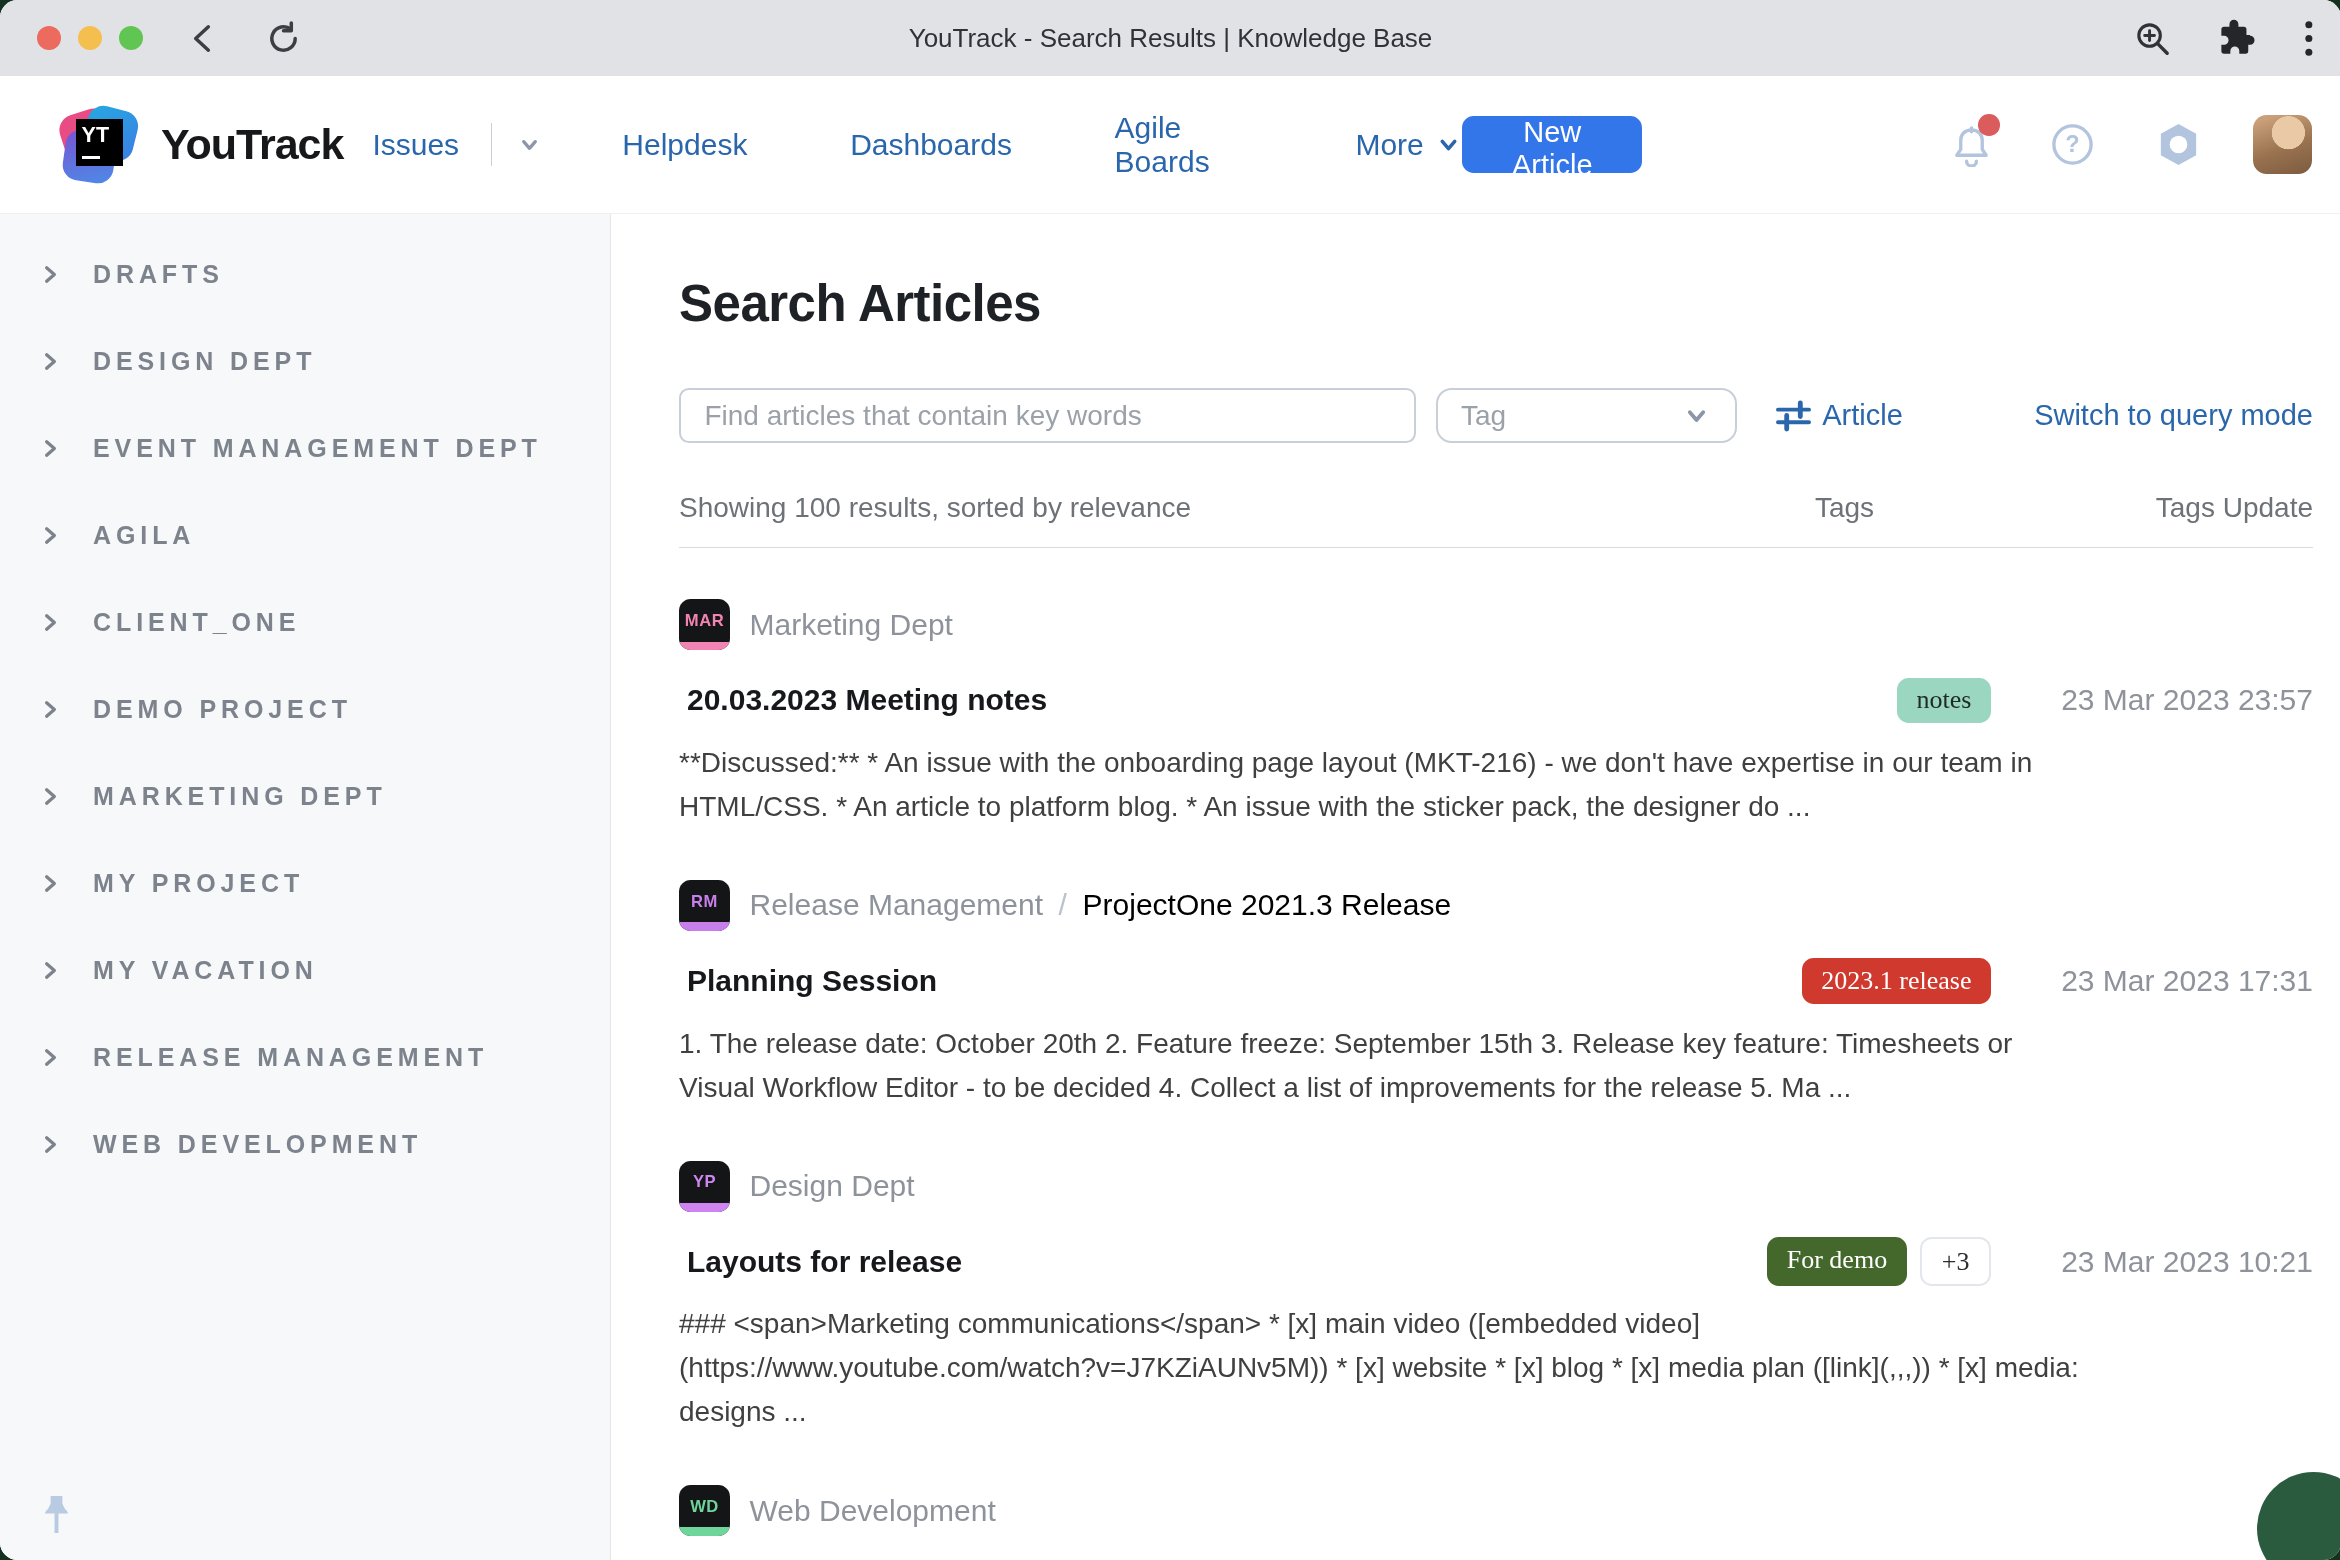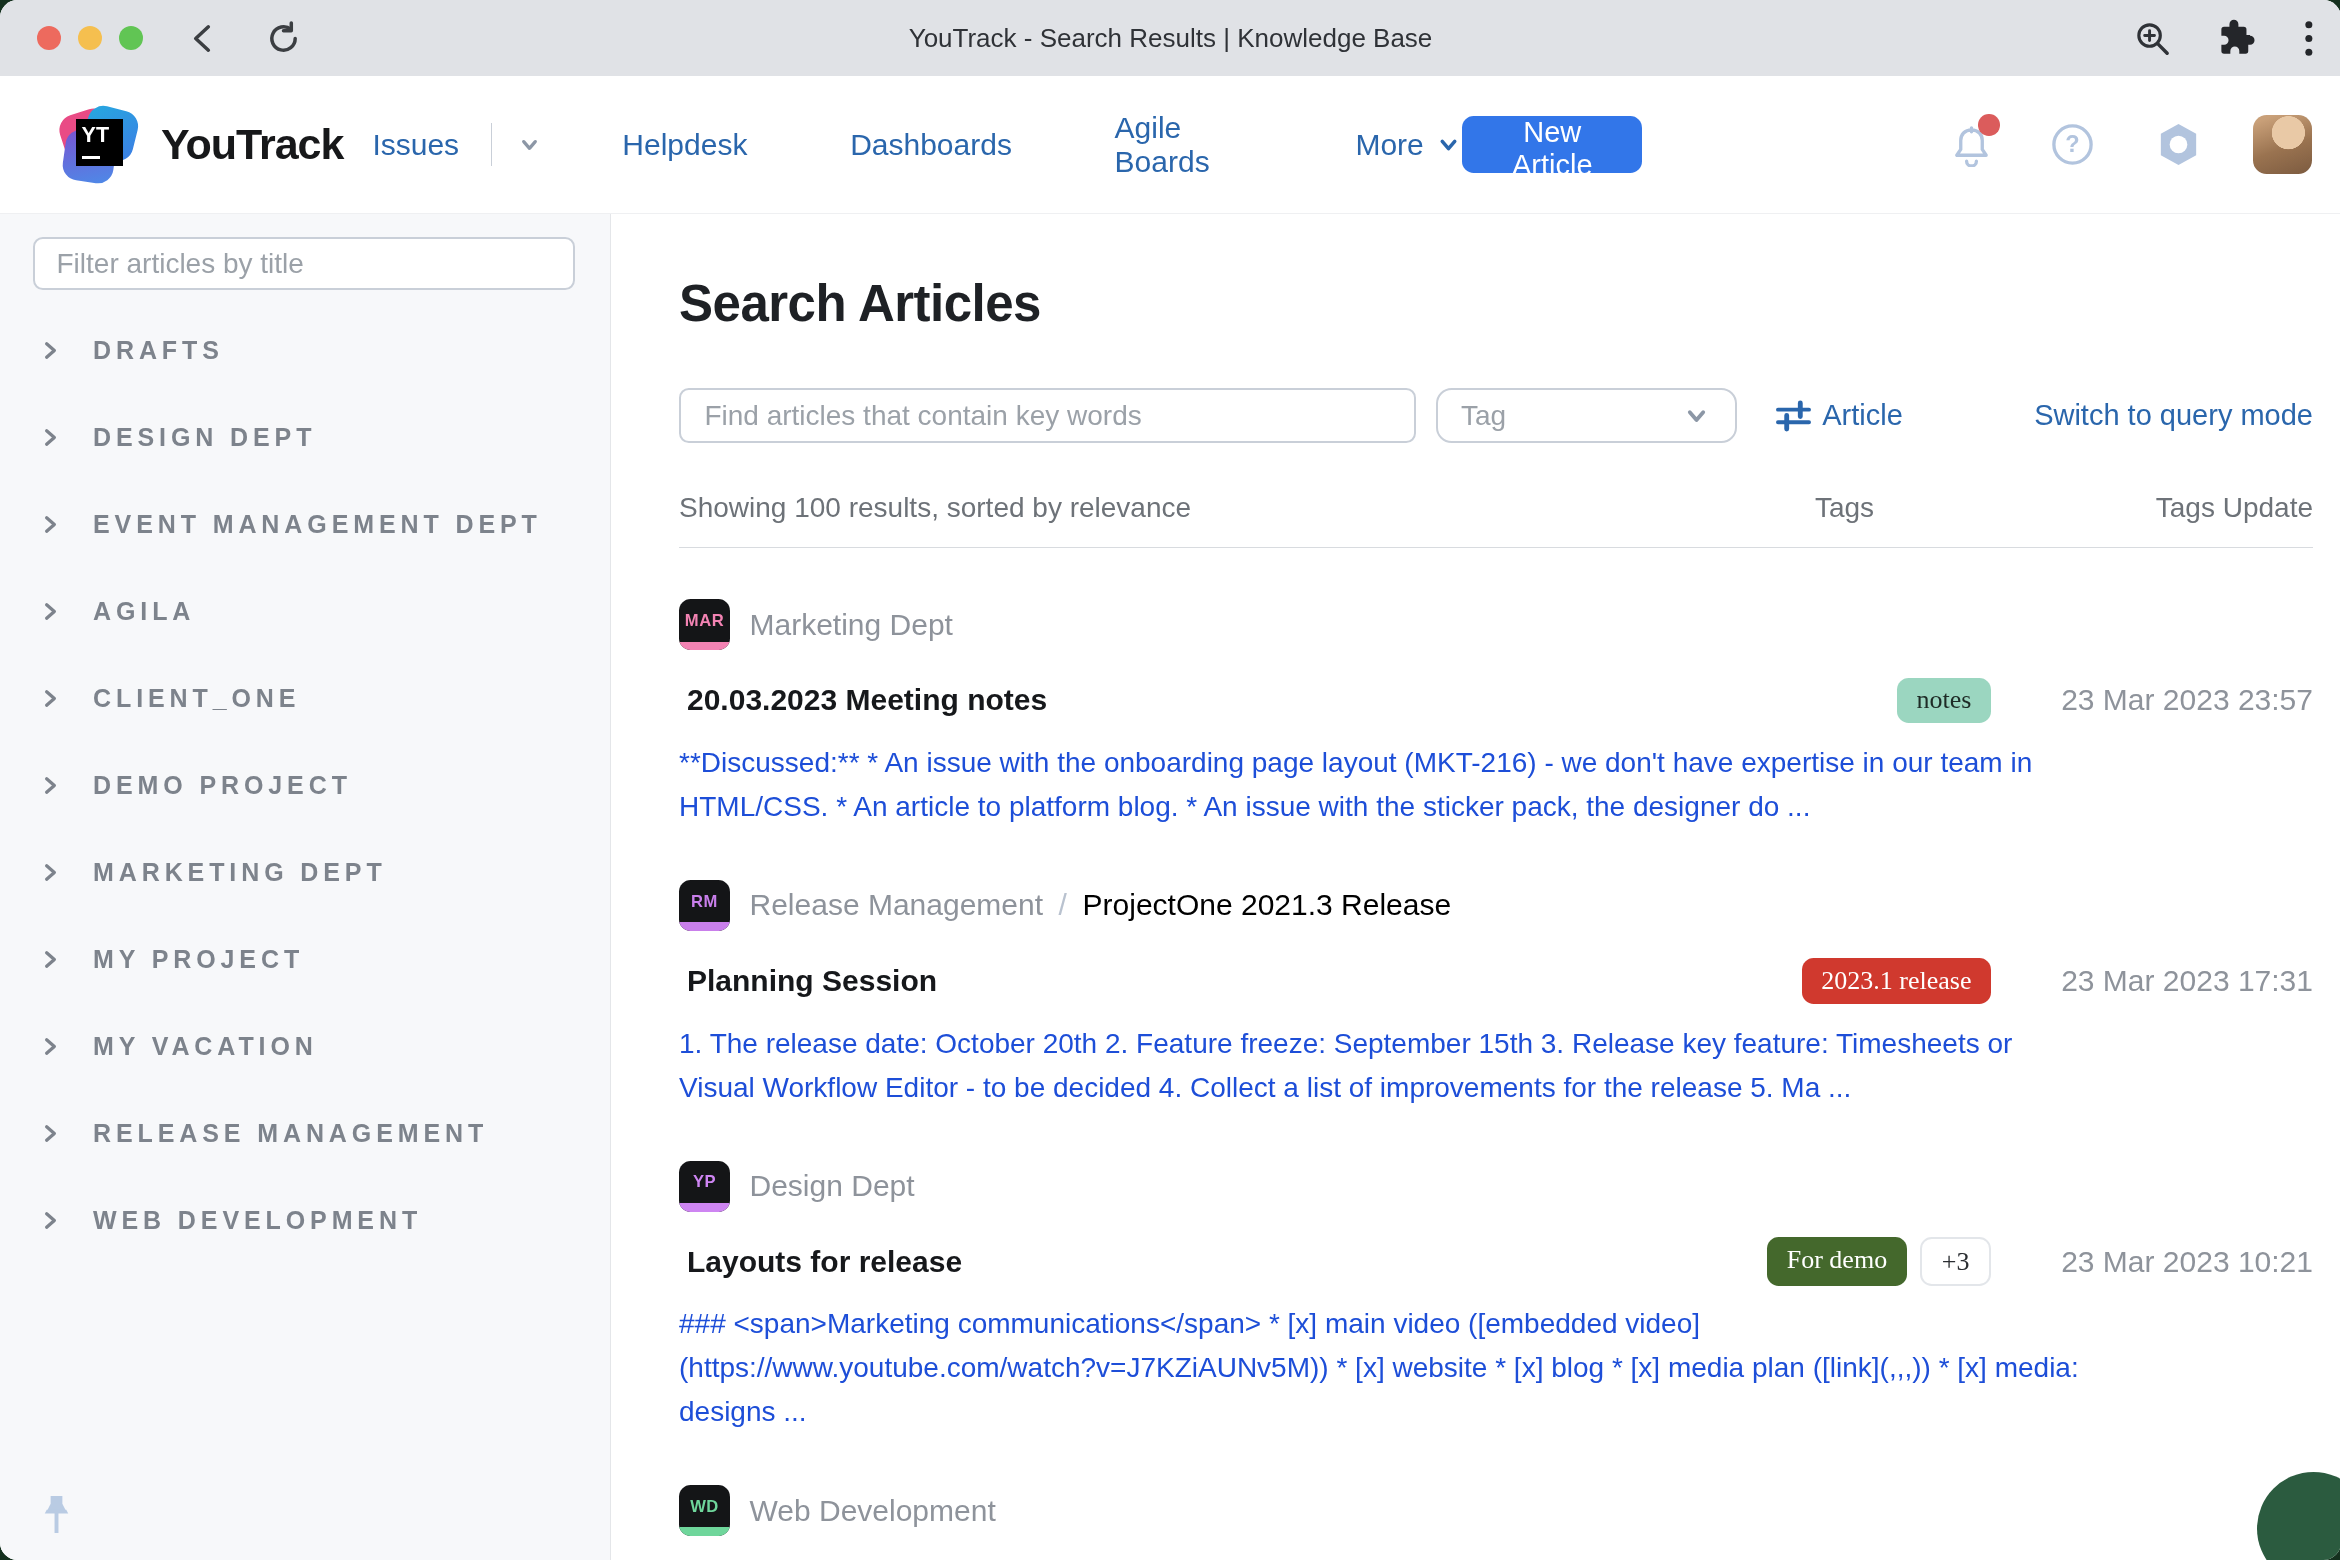--- a/index.html
+++ b/index.html
@@ -268,7 +268,6 @@
   <div class="page">
 
     <aside class="sidebar">
-      <input class="filter-input" type="text" placeholder="Filter articles by title" style="">
 
       <ul class="proj-list">
         <li class="proj-item">

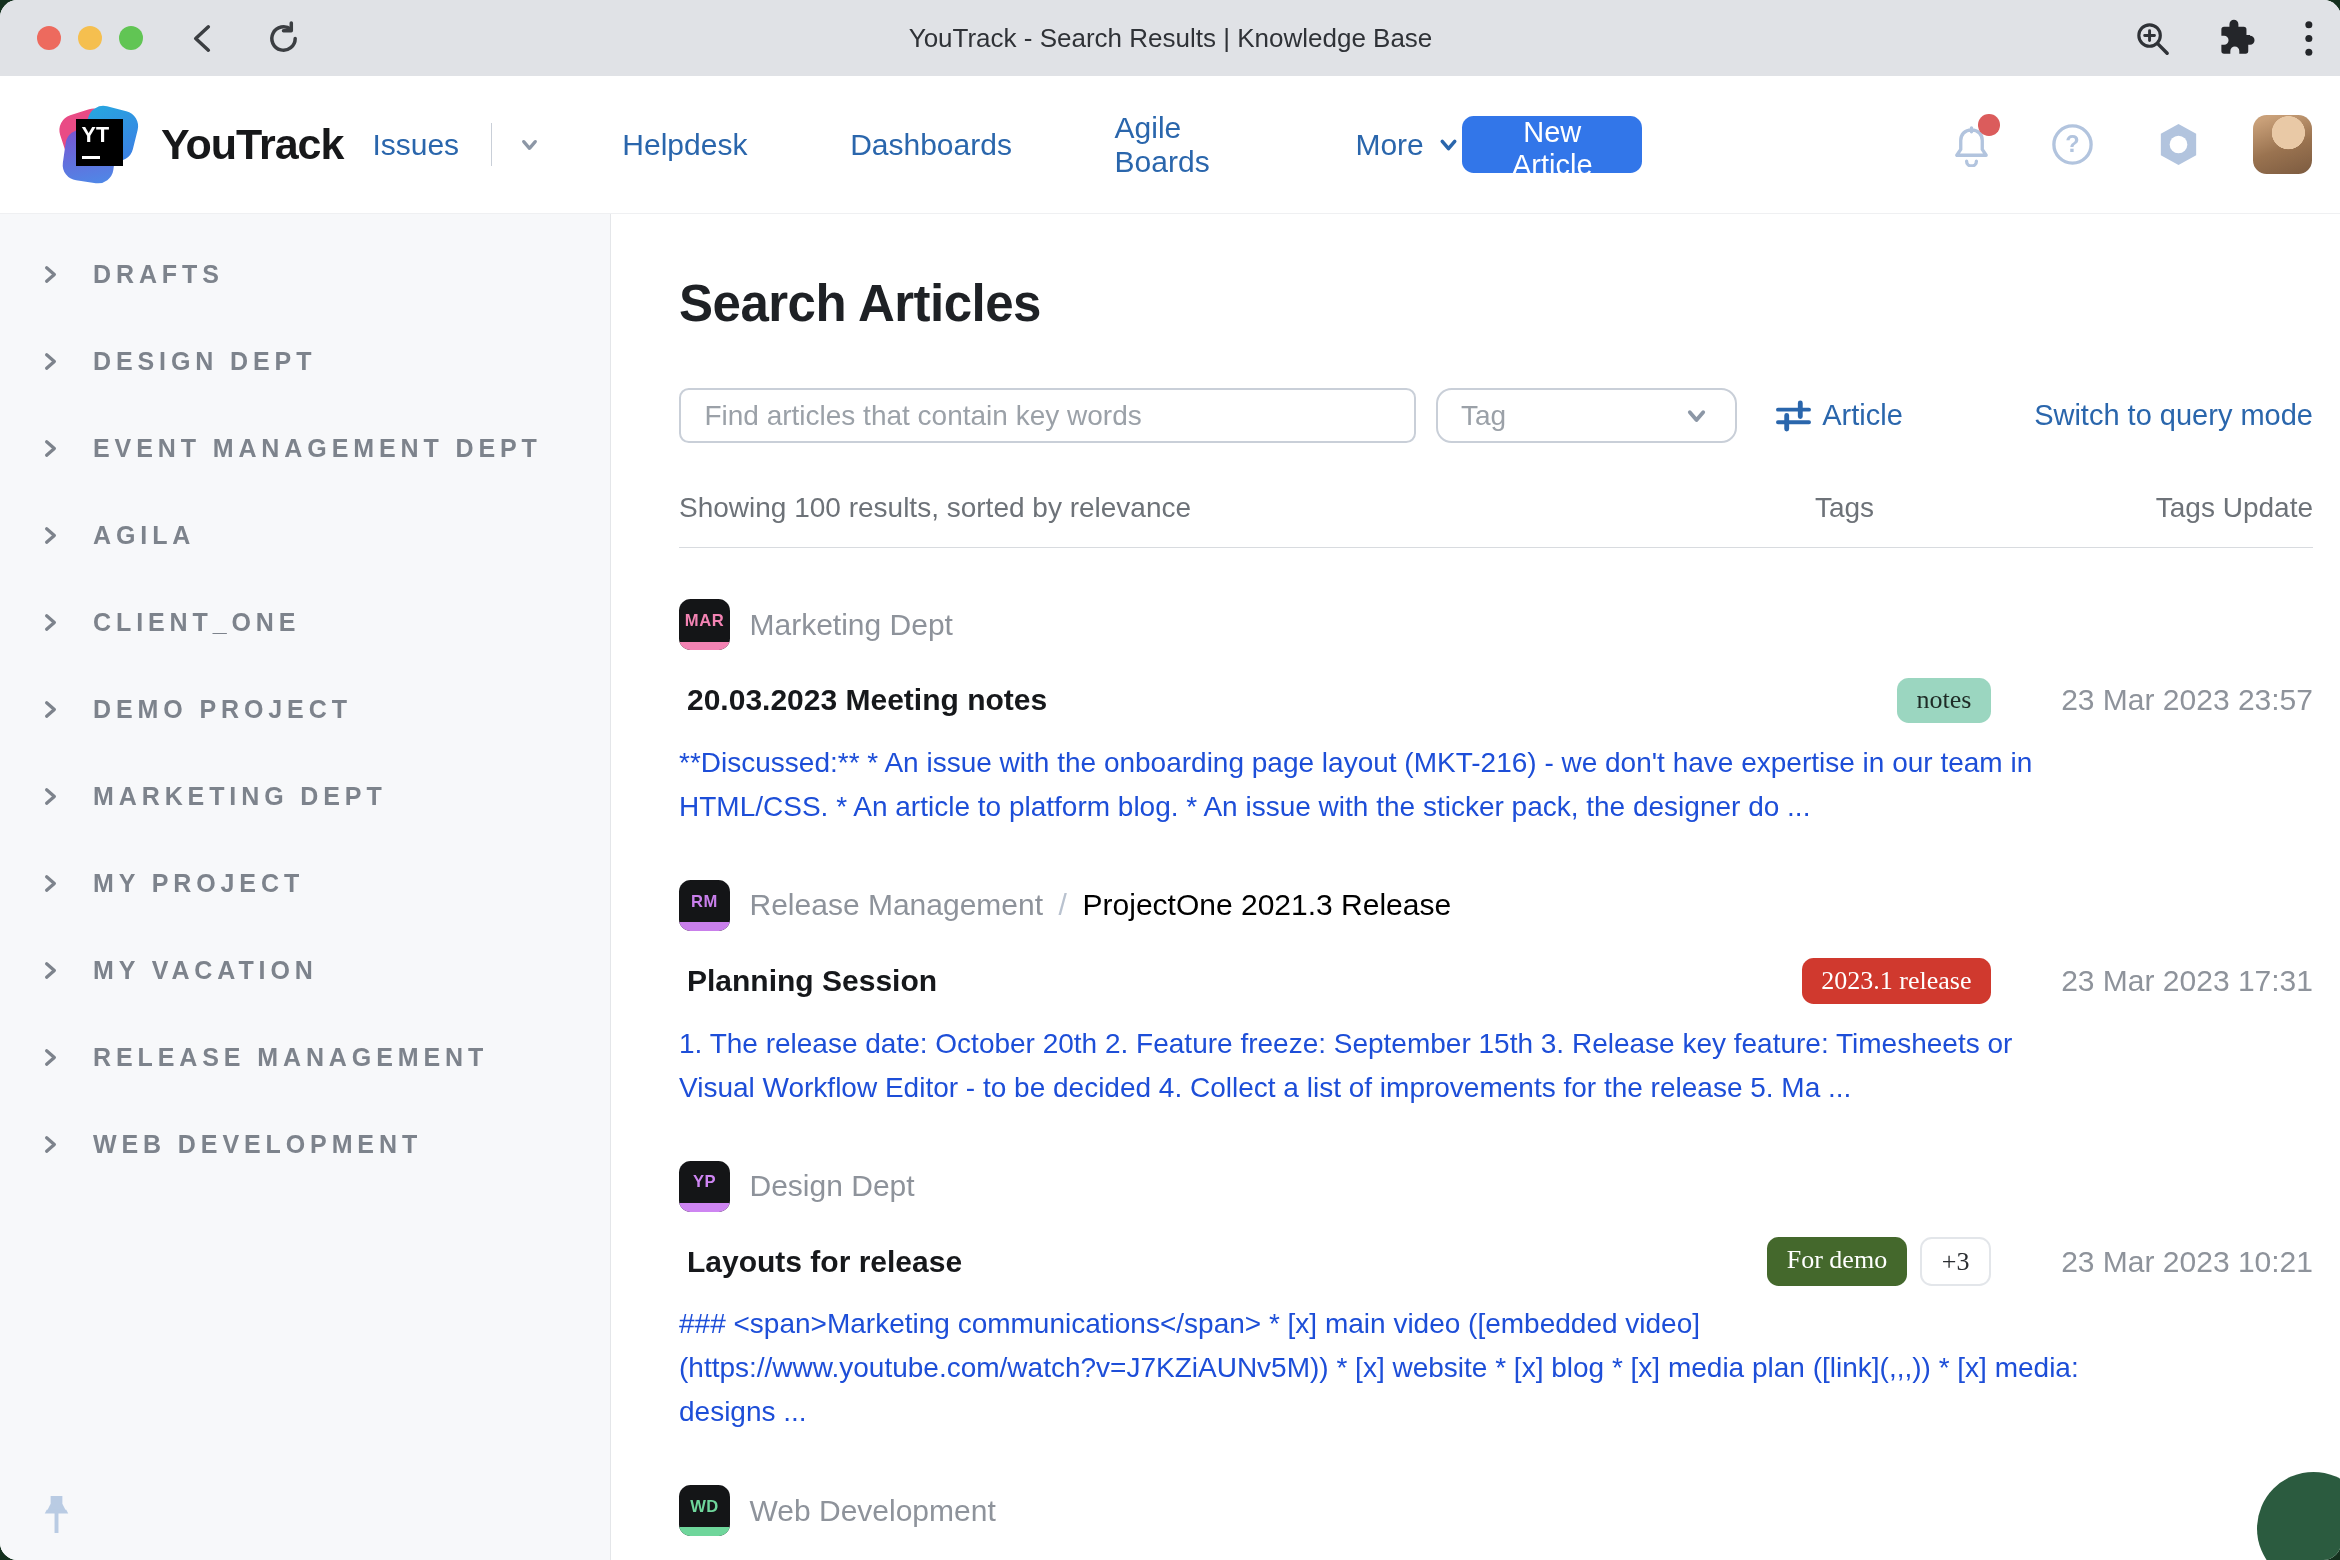--- a/index.html
+++ b/index.html
@@ -144,7 +144,7 @@
   }
   .result-date{width:293px;flex:none;text-align:right;font-size:30px;color:#8E939B;white-space:nowrap;}
   .result-snippet{
-    margin:15.6px 0 0 0;max-width:1414px;font-size:28px;line-height:44px;color:#1d4ed8;
+    margin:15.6px 0 0 0;max-width:1414px;font-size:28px;line-height:44px;color:#404040;
     word-break:break-word;
   }
 

